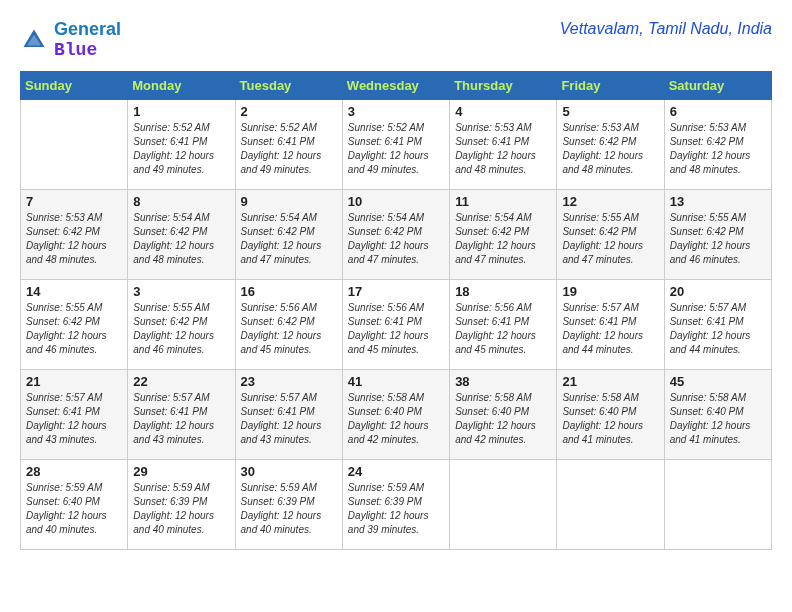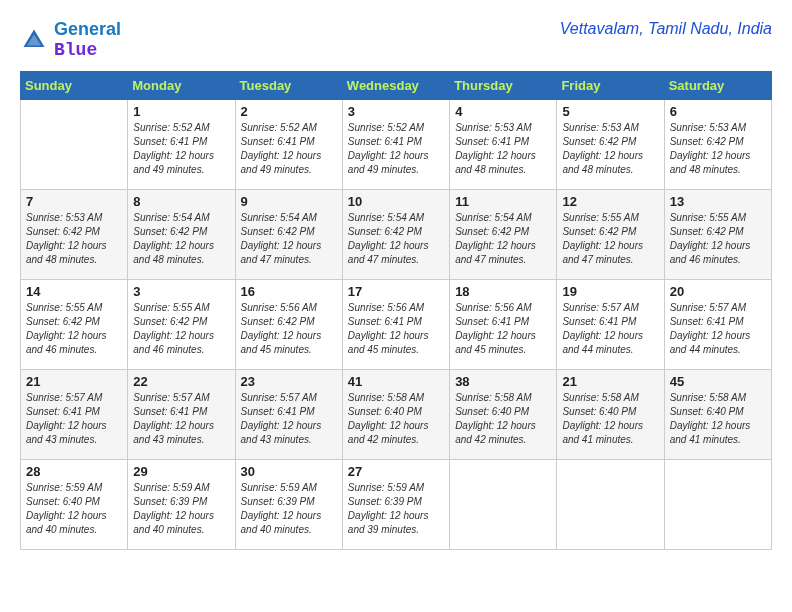--- a/index.html
+++ b/index.html
@@ -342,7 +342,7 @@
 and 40 minutes.</div>
         </td>
         <td>
-          <span class="day-number">27</span>
+          <span class="day-number">24</span>
           <div class="cell-info" style="white-space: pre-line;">Sunrise: 5:59 AM
 Sunset: 6:39 PM
 Daylight: 12 hours

